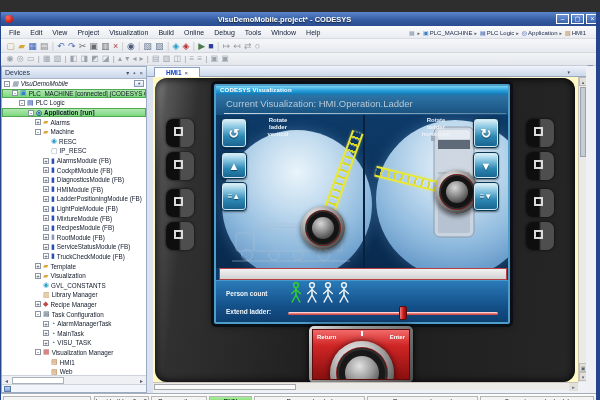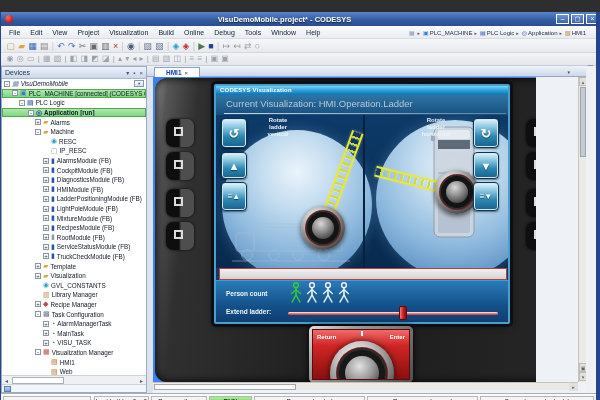--- a/index.html
+++ b/index.html
@@ -47,7 +47,7 @@
   #tab .x{font-size:6px;color:#404040;margin-left:3px}
   #tabmenu{position:absolute;right:26px;top:3px;font-size:5px;color:#404858}
   #floaticon{left:586px;top:52px;font-size:7px;color:#5868a0}
-  #canvas{left:152px;top:65px;width:383px;height:305px;background:#3b82f6;overflow:hidden}
+  #canvas{left:152px;top:65px;width:425px;height:305px;background:#fef9c3;overflow:hidden}
   #frame{position:absolute;left:2px;top:1px;width:420px;height:304px;border-radius:12px;background:linear-gradient(97deg,#969696 0%,#565656 3%,#303030 10%,#1d1d1d 48%,#262626 100%);box-shadow:inset 0 0 8px #000}
   .sbtn{position:absolute;width:28px;height:28px;border-radius:7px;background:linear-gradient(90deg,#0e0e0e 0 46%,#4e4e4e 54%);box-shadow:0 0 3px rgba(0,0,0,.8)}
   .sbtn i{position:absolute;left:8px;top:8px;width:9px;height:9px;border:2px solid #dcdcdc}

